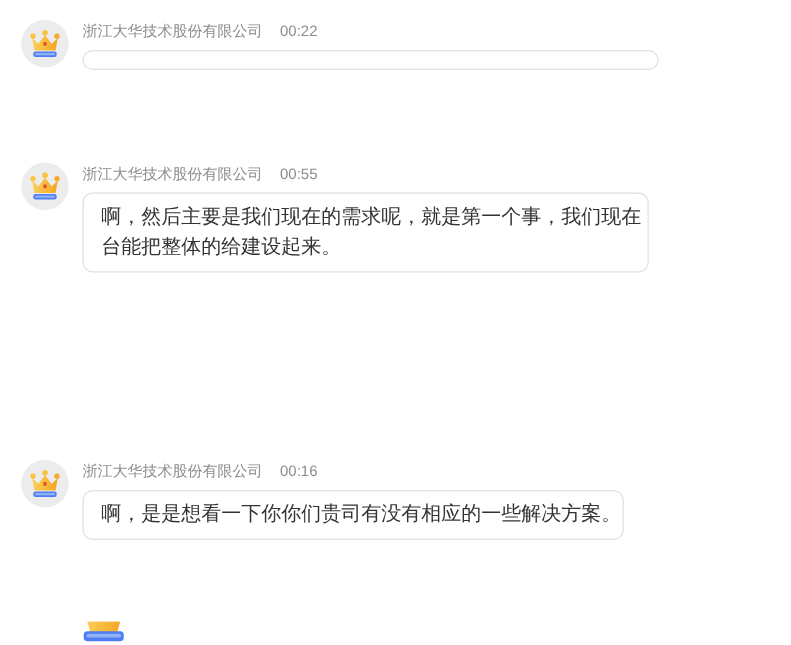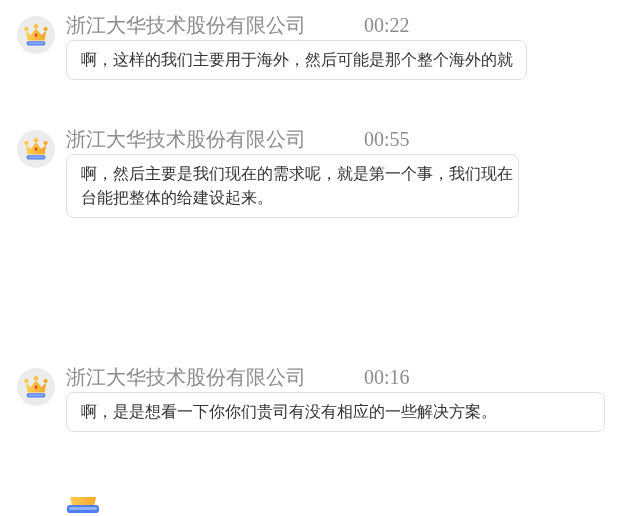--- a/index.html
+++ b/index.html
@@ -25,10 +25,9 @@
     left: 66px; top: 0;
     height: 18px;
     display: flex; align-items: center;
-    font-size: 20px;
+    font-size: 12px;
     color: #8c8c8c;
     white-space: nowrap;
-    gap: 44px;
   }
   .meta .time { margin-left: 14px; font-family: Liberation Serif, serif; }
   .bubble {

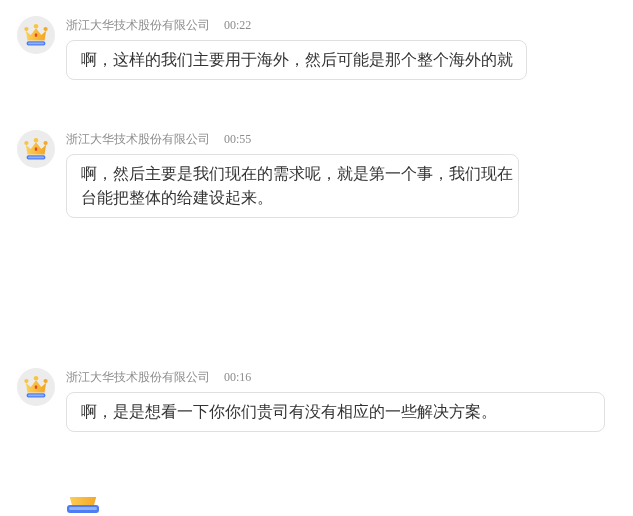--- a/index.html
+++ b/index.html
@@ -29,7 +29,7 @@
     color: #8c8c8c;
     white-space: nowrap;
   }
-  .meta .time { margin-left: 14px; font-family: Liberation Serif, serif; }
+  .meta .time { margin-left: 14px; }
   .bubble {
     position: absolute;
     left: 66px;

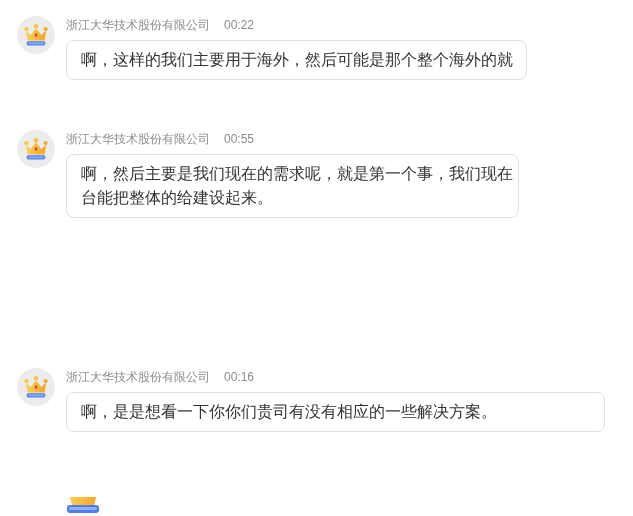--- a/index.html
+++ b/index.html
@@ -112,7 +112,6 @@
     <span class="time">00:22</span>
   </div>
   <div class="bubble">
-    <div class="line">啊，这样的我们主要用于海外，然后可能是那个整个海外的就</div>
   </div>
 </div>
 

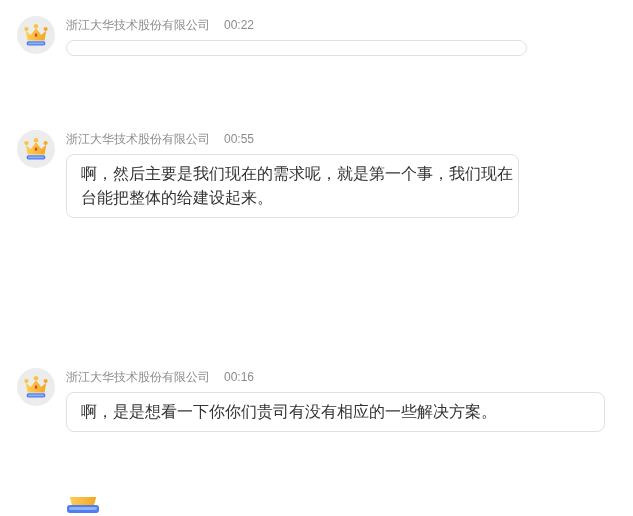--- a/index.html
+++ b/index.html
@@ -52,7 +52,7 @@
   #msg2 .bubble { top: 24px; width: 453px; }
   #msg3 { top: 368px; }
   #msg3 .meta { top: 0px; }
-  #msg3 .bubble { top: 24px; width: 539px; }
+  #msg3 .bubble { top: 24px; width: 433px; }
   
   .partial-crown {
     position: absolute;

